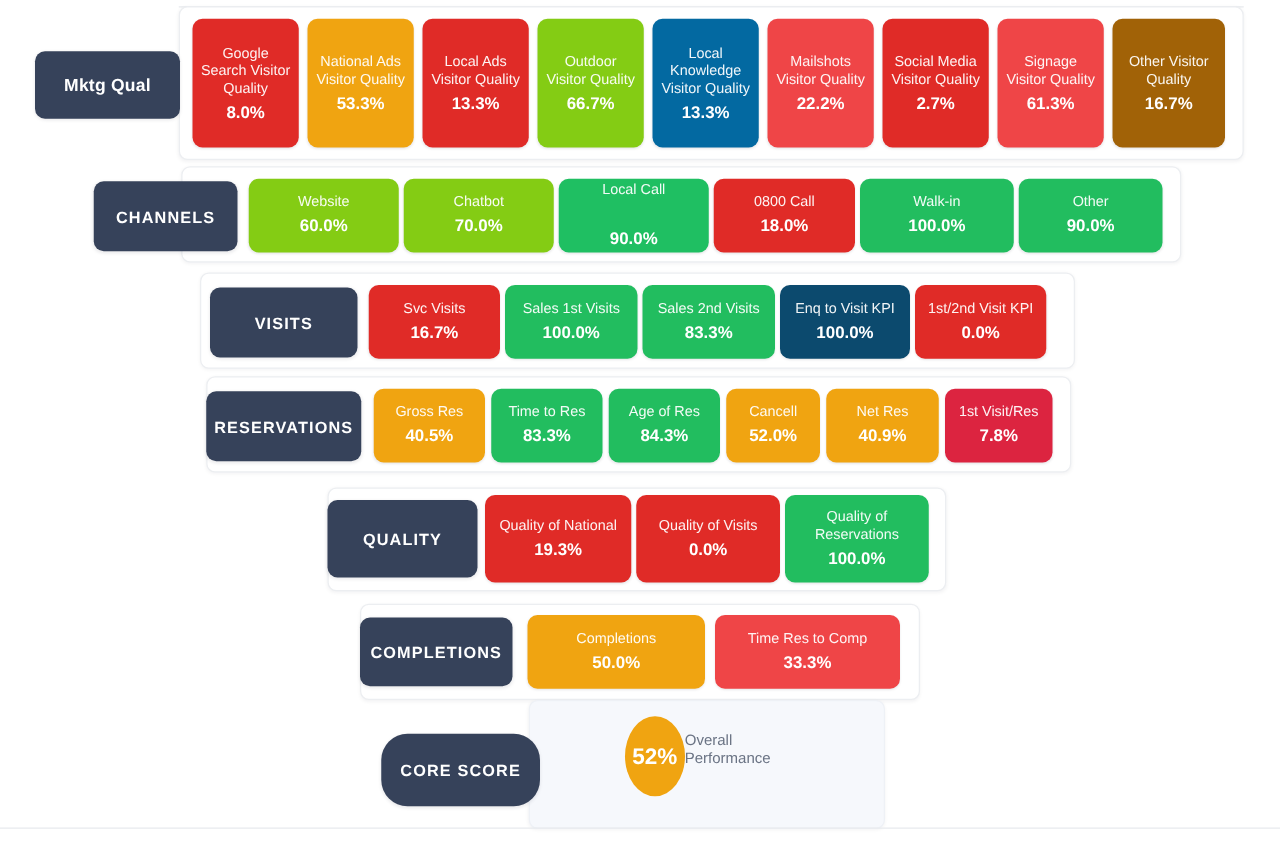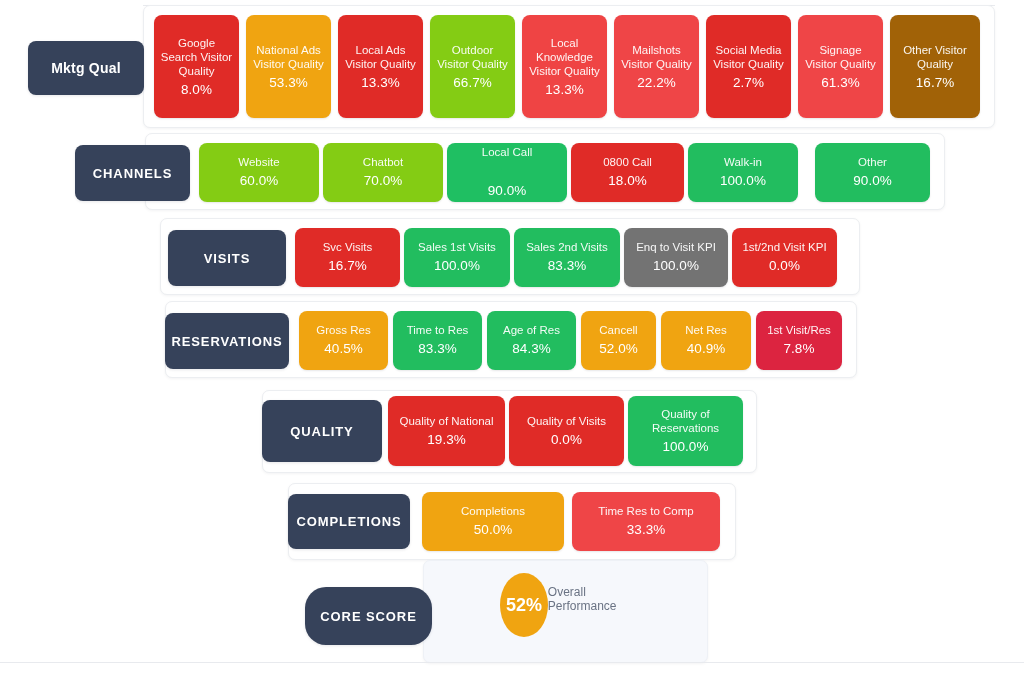--- a/index.html
+++ b/index.html
@@ -154,7 +154,7 @@
     <div class="tile-value">66.7%</div>
   </div>
 
-  <div class="tile tall" style="left:522px; top:15px; width:85px; height:103px; background:#ef4444;">
+  <div class="tile tall" style="left:522px; top:15px; width:85px; height:103px; background:#0369a1;">
     <div class="tile-label">Local Knowledge Visitor Quality</div>
     <div class="tile-value">13.3%</div>
   </div>

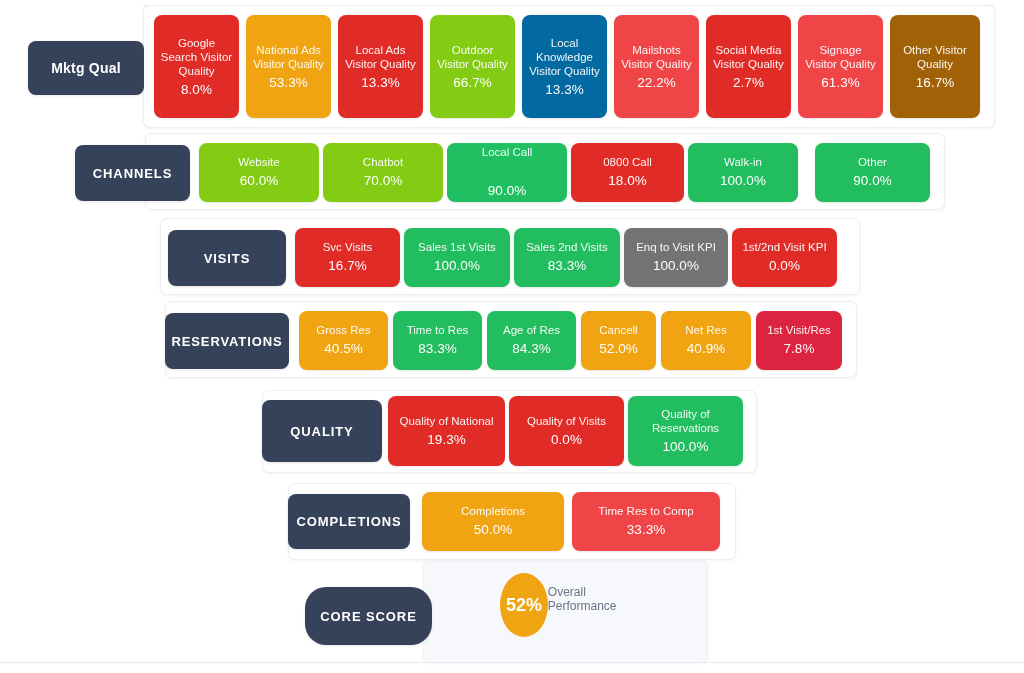--- a/index.html
+++ b/index.html
@@ -78,7 +78,7 @@
   .tile .tile-value {
     font-size: 13.5px;
     line-height: 16px;
-    font-weight: normal;
+    font-weight: bold;
     margin-top: 4px;
     color: #ffffff;
   }

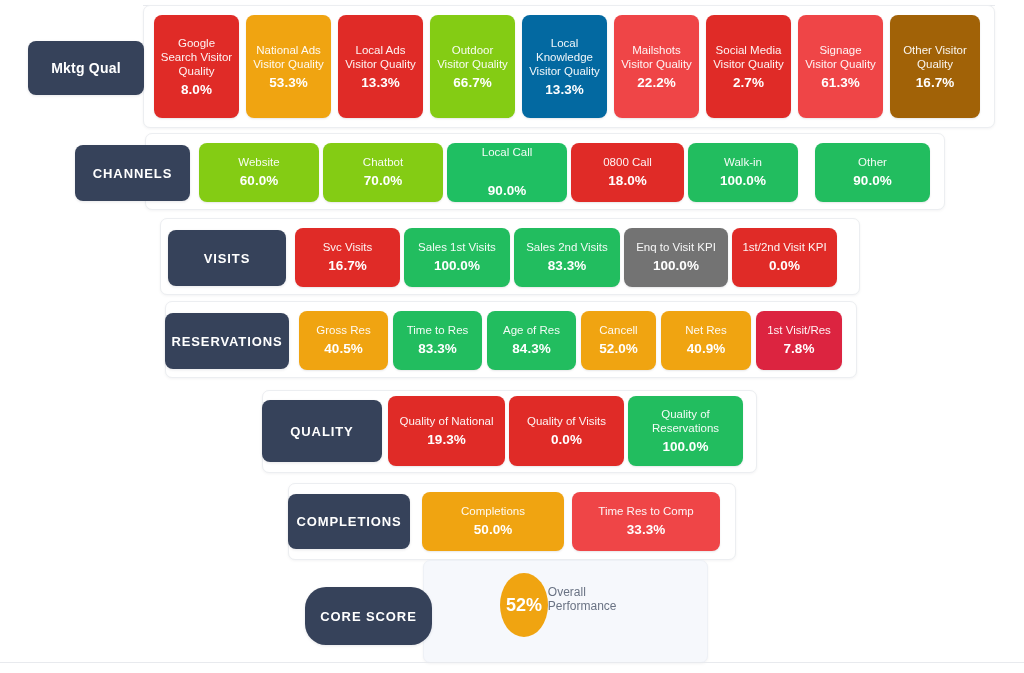--- a/index.html
+++ b/index.html
@@ -205,7 +205,7 @@
     <div class="tile-value">18.0%</div>
   </div>
 
-  <div class="tile" style="left:688px; top:143px; width:110px; height:59px; background:#22bd5f;">
+  <div class="tile" style="left:688px; top:143px; width:123px; height:59px; background:#22bd5f;">
     <div class="tile-label">Walk-in</div>
     <div class="tile-value">100.0%</div>
   </div>

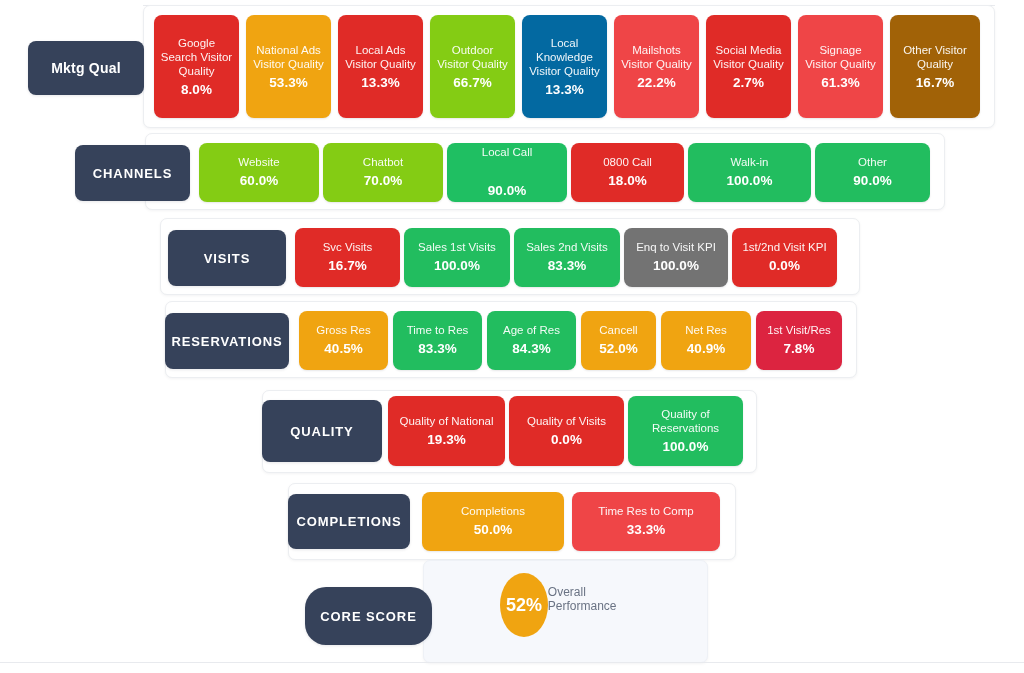--- a/index.html
+++ b/index.html
@@ -236,7 +236,7 @@
     <div class="tile-value">83.3%</div>
   </div>
 
-  <div class="tile" style="left:624px; top:228px; width:104px; height:59px; background:#737373;">
+  <div class="tile" style="left:624px; top:228px; width:104px; height:59px; background:#0c4a6e;">
     <div class="tile-label">Enq to Visit KPI</div>
     <div class="tile-value">100.0%</div>
   </div>

